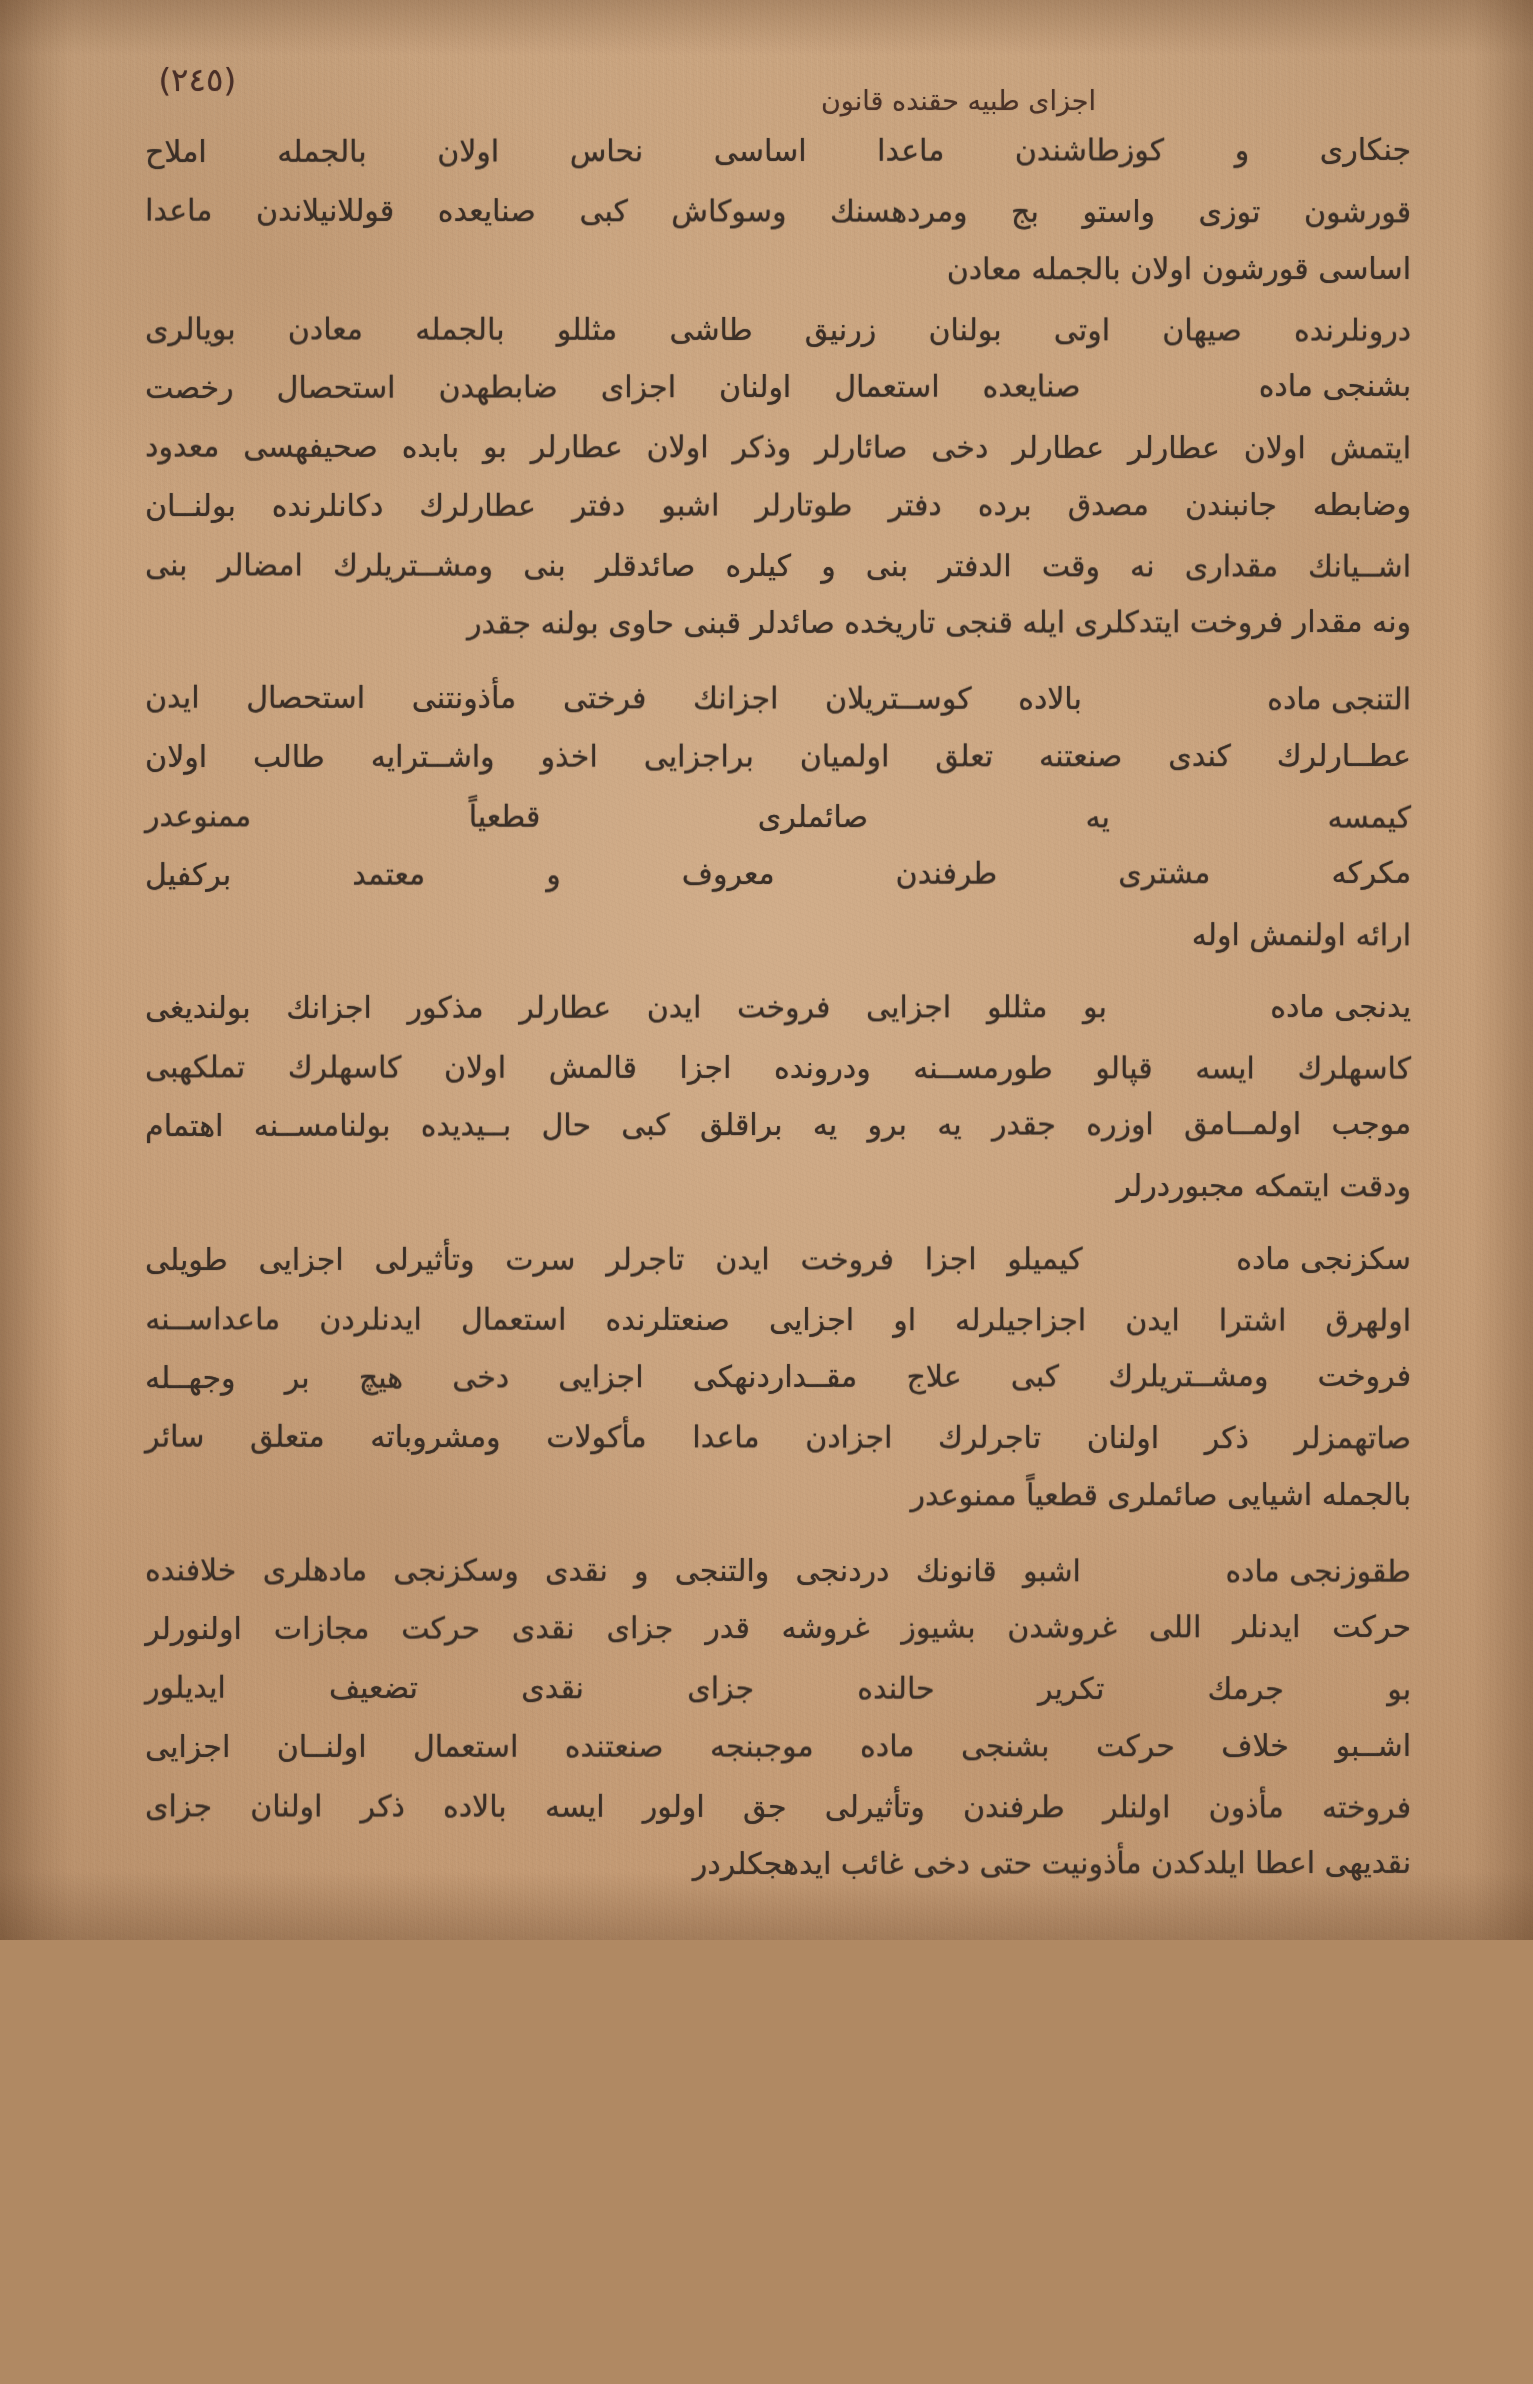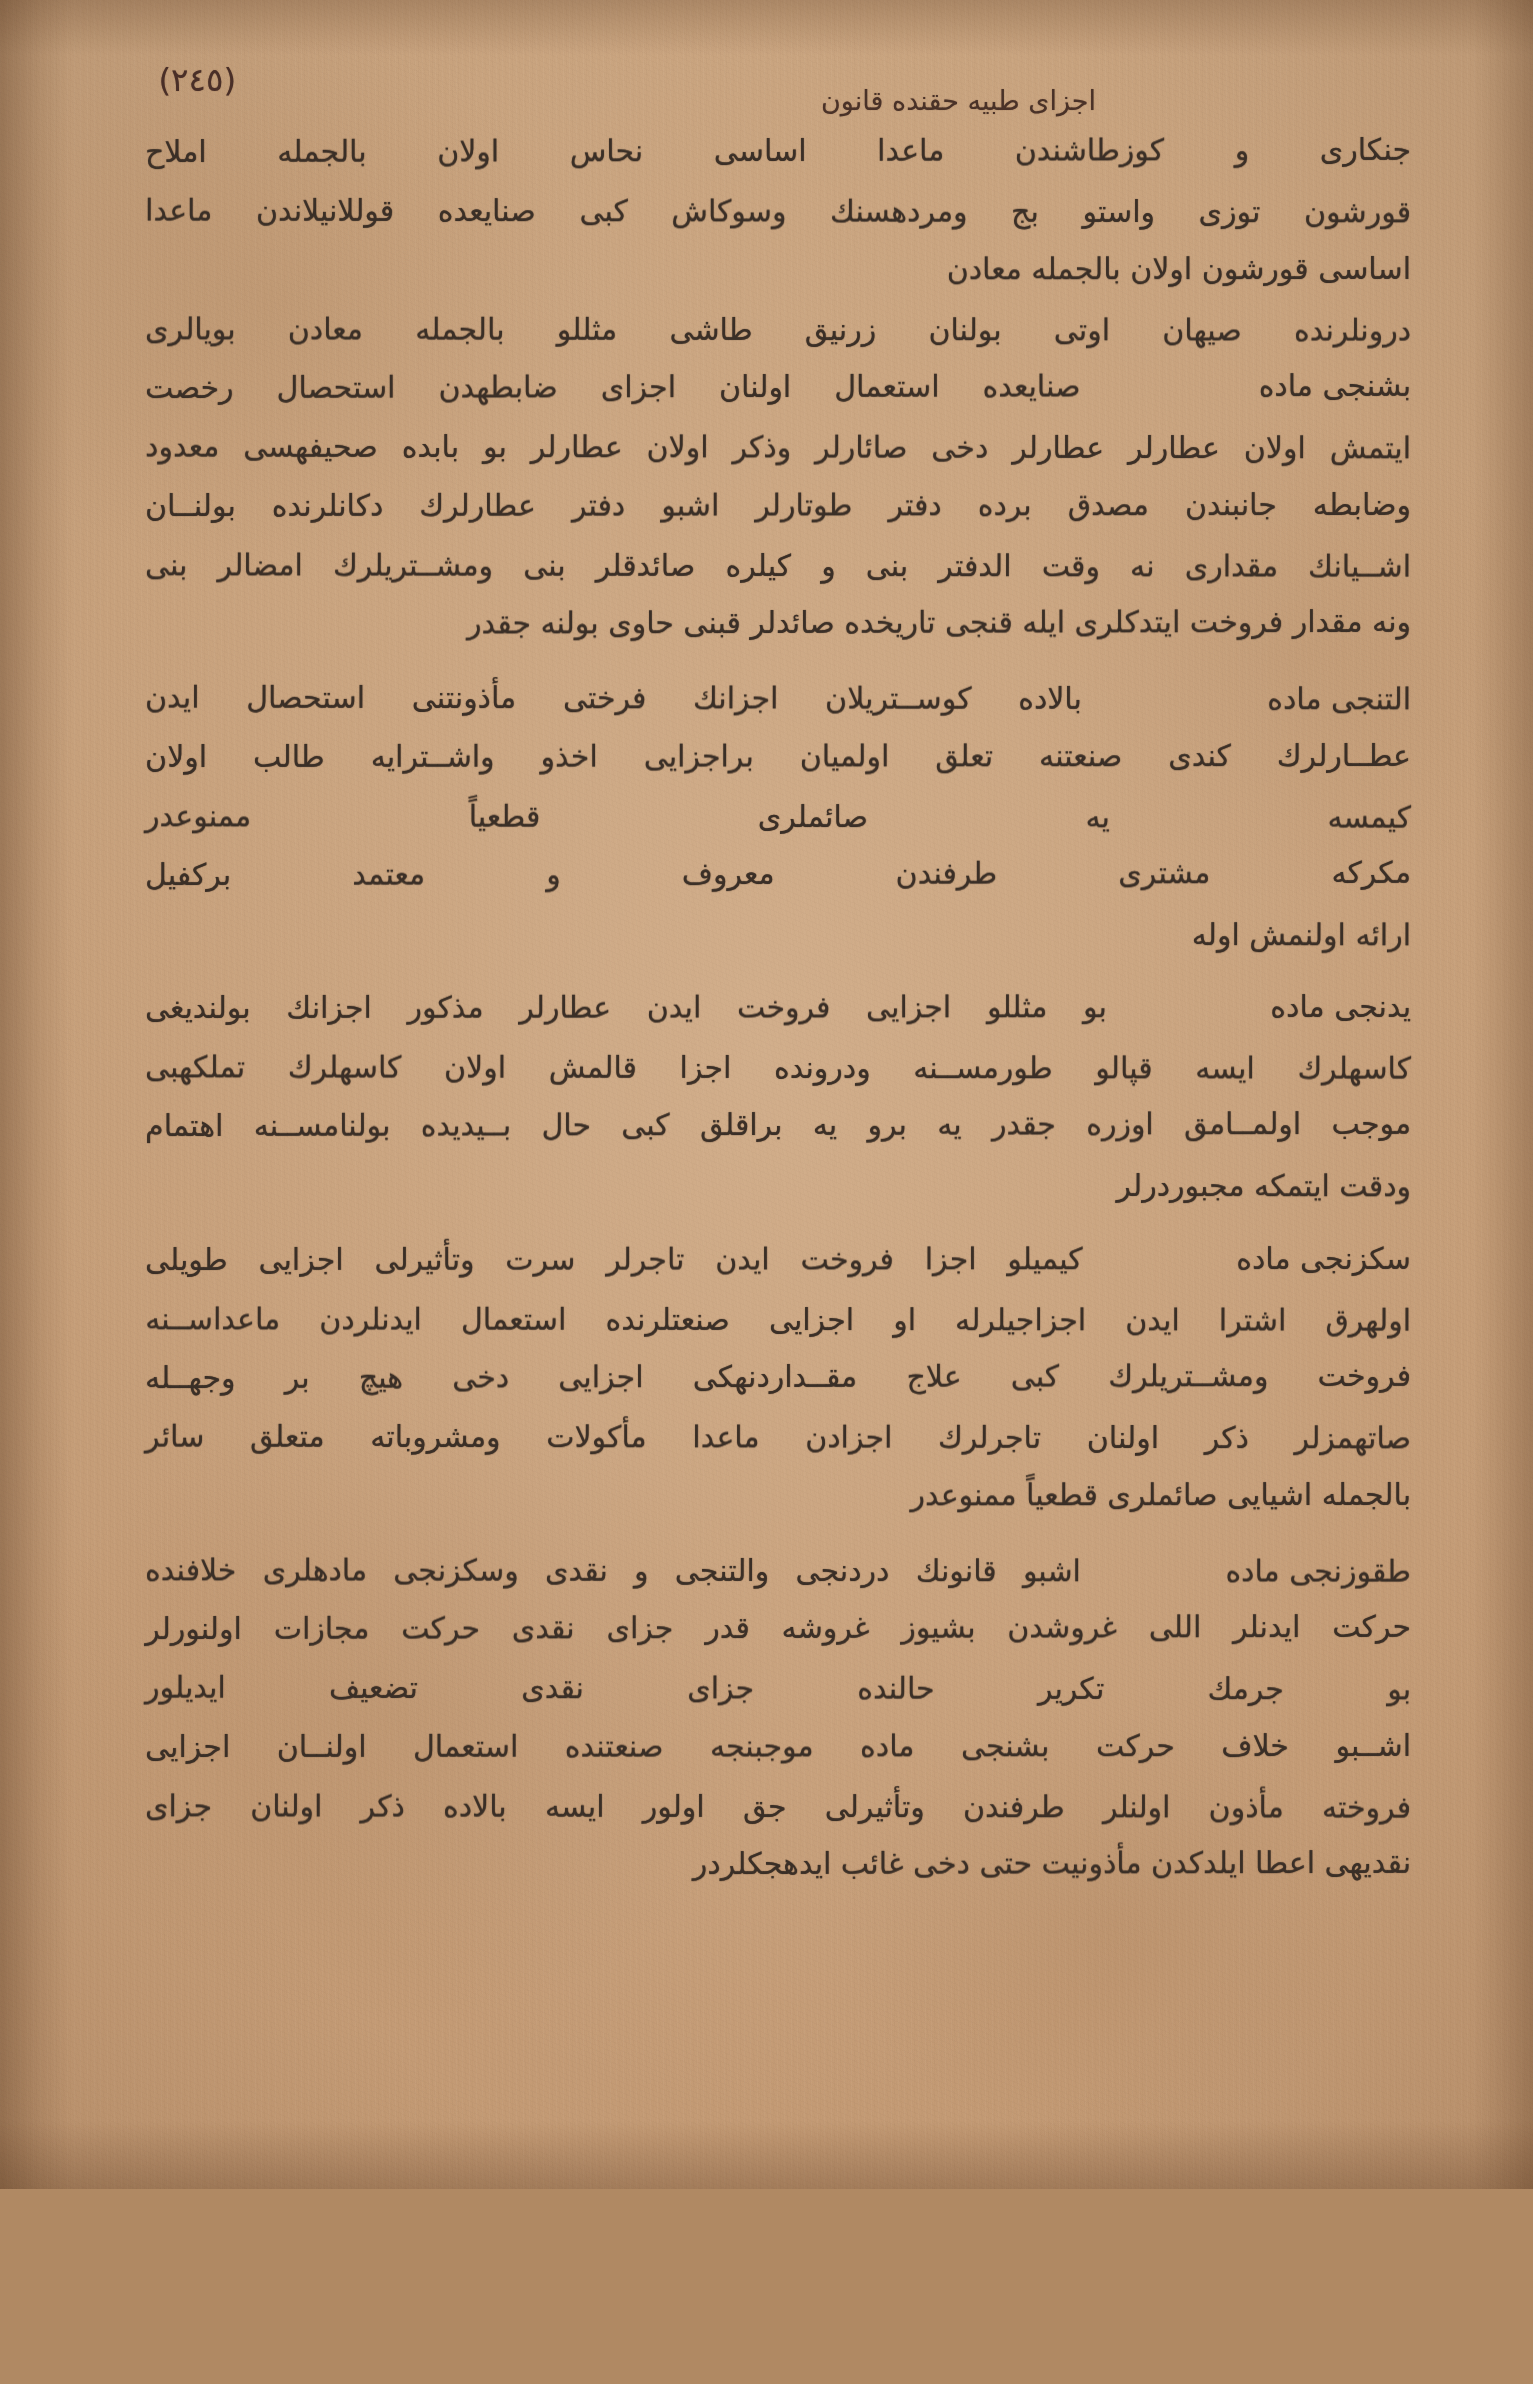--- a/index.html
+++ b/index.html
@@ -12,7 +12,7 @@
   #page {
     position: relative;
     width: 1533px;
-    height: 2189px;
+    height: 1940px;
     margin: 0 auto;
     overflow: hidden;
     background-color: #c5a07c;

